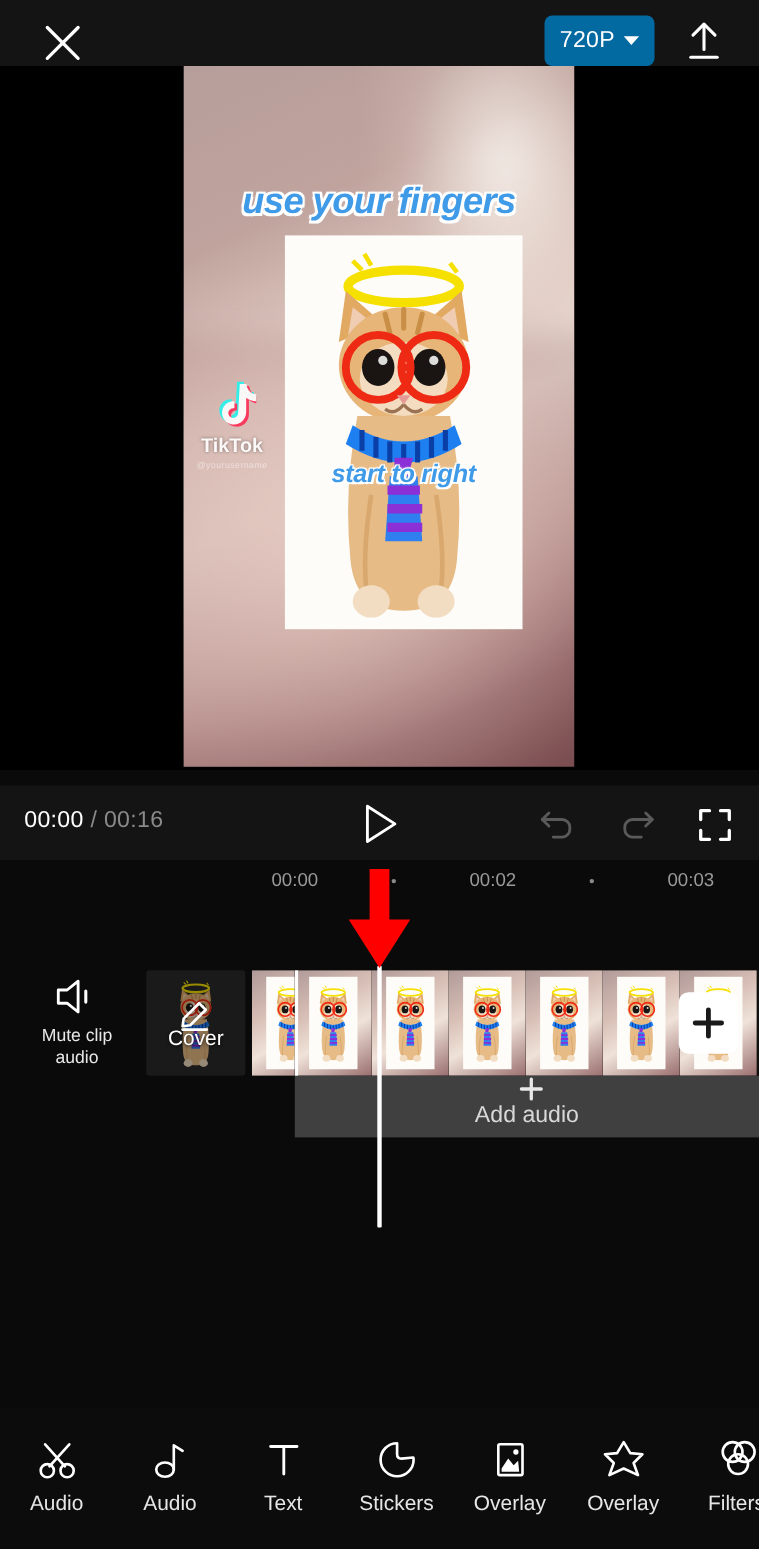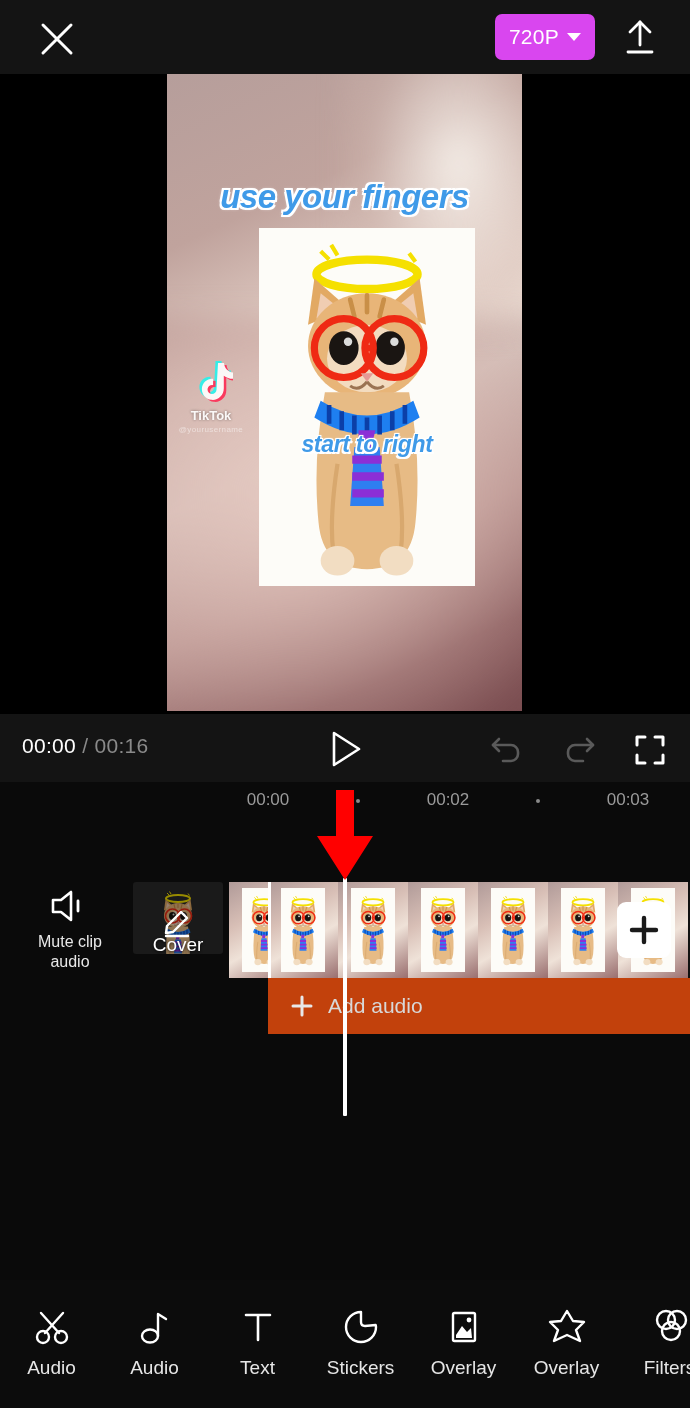--- a/index.html
+++ b/index.html
@@ -22,7 +22,7 @@
   }
   .res-chip {
     position: absolute; left: 495px; top: 14px; width: 100px; height: 46px;
-    background: #d946ef; border-radius: 7px;
+    background: #0369a1; border-radius: 7px;
     display: flex; align-items: center; justify-content: center; gap: 8px;
   }
   .res-chip .lbl { color: #fff; font-size: 21px; letter-spacing: .3px; }

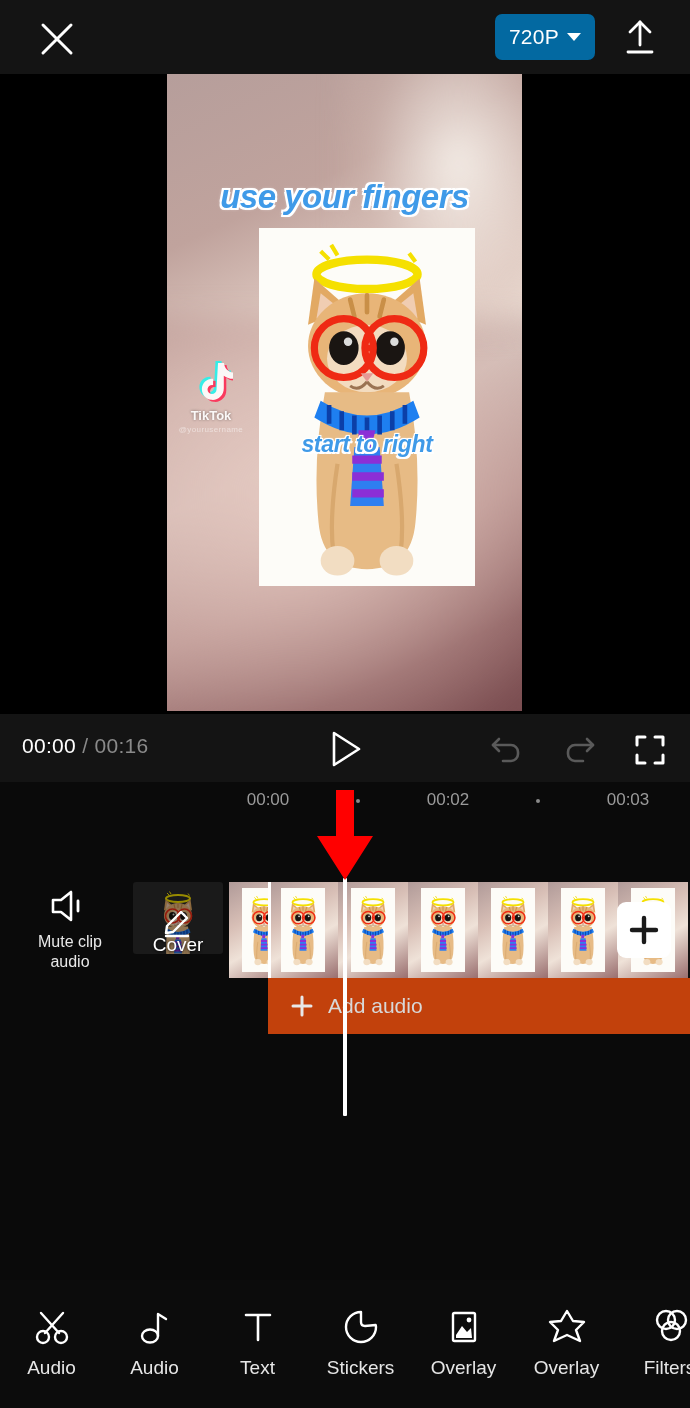--- a/index.html
+++ b/index.html
@@ -38,7 +38,7 @@
 
   
   .preview-wrap {
-    position: absolute; left: 0; top: 74px; width: 690px; height: 640px;
+    position: absolute; left: 0; top: 60px; width: 690px; height: 640px;
     background: #000;
   }
   .video {

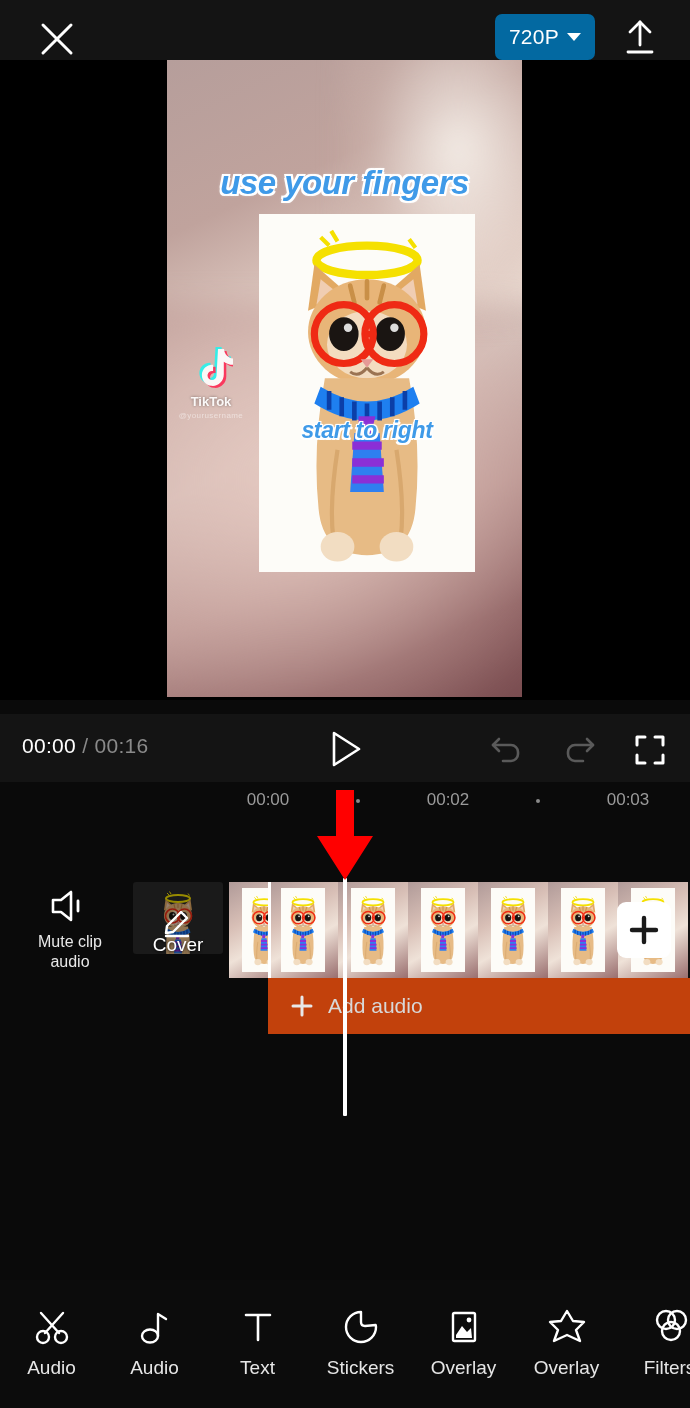--- a/index.html
+++ b/index.html
@@ -79,7 +79,7 @@
     text-align: center; z-index: 7; opacity: .9;
   }
   .tiktok-wm .tt-name {
-    color: #fff; font-size: 13px; font-weight: bold;
+    color: #fff; font-size: 18px; font-weight: bold;
     text-shadow: 0 0 3px rgba(0,0,0,.5); margin-top: 1px;
   }
   .tiktok-wm .tt-user {

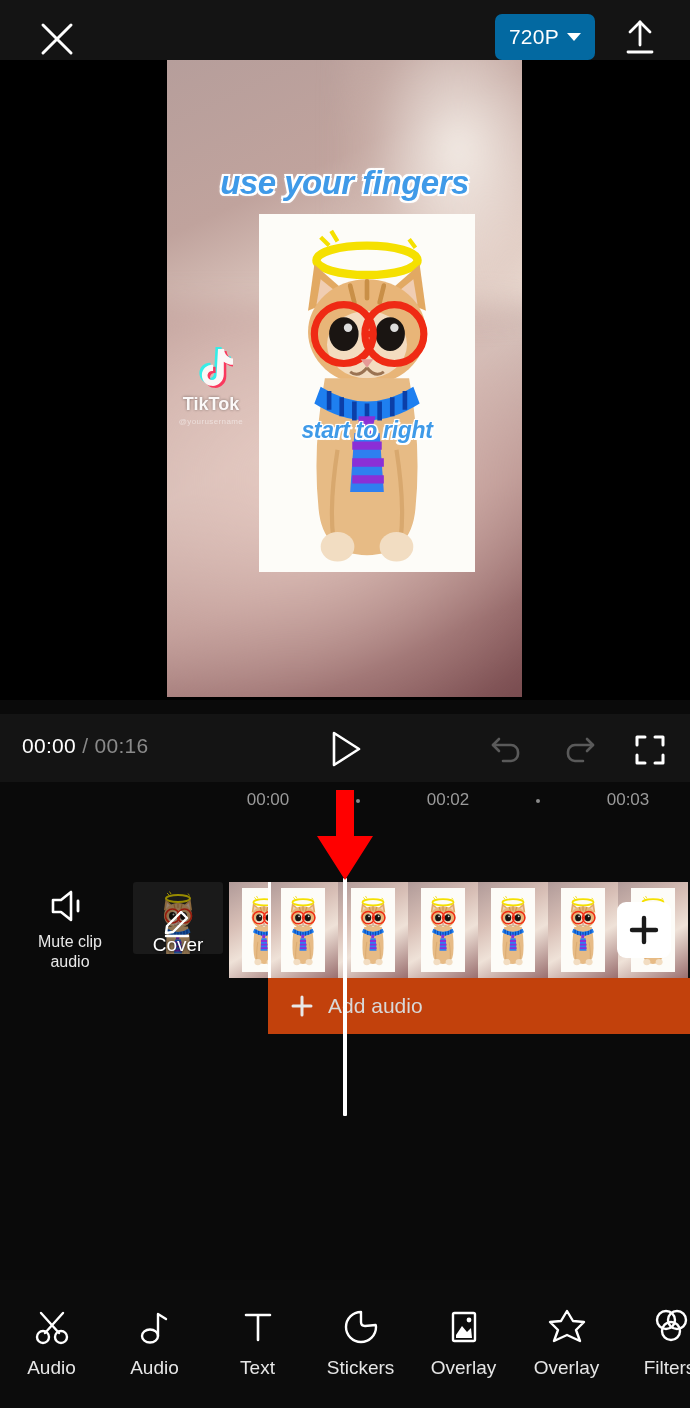--- a/index.html
+++ b/index.html
@@ -146,7 +146,7 @@
     color: #e8e8e8; font-size: 16px; text-align: center; line-height: 1.25; margin-top: 6px;
   }
   .cover-thumb {
-    position: absolute; left: 133px; top: 0; width: 90px; height: 72px;
+    position: absolute; left: 133px; top: 0; width: 90px; height: 96px;
     background: #1a1a1a; border-radius: 3px; overflow: hidden;
   }
   .cover-thumb .ct-inner {

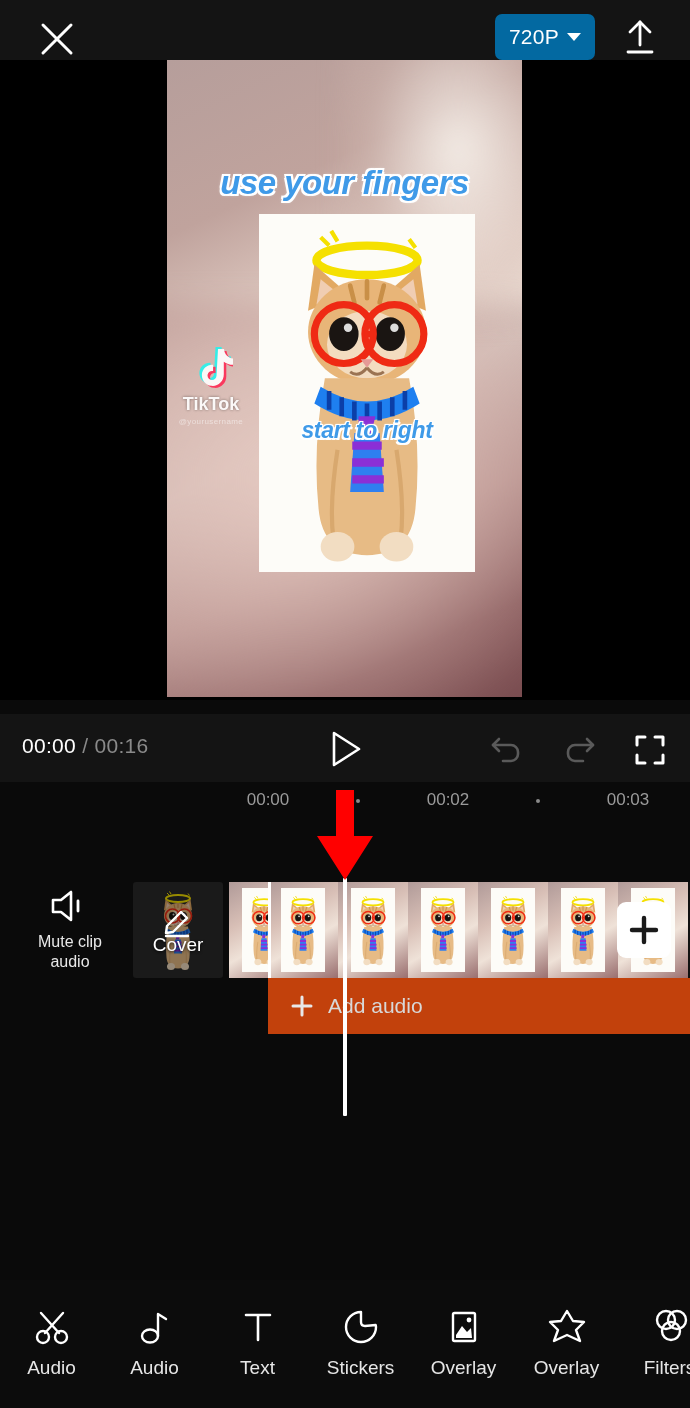--- a/index.html
+++ b/index.html
@@ -190,7 +190,7 @@
 
   .audio-row {
     position: absolute; left: 268px; top: 196px; width: 422px; height: 56px;
-    background: #c2410c; display: flex; align-items: center;
+    background: #404040; display: flex; align-items: center; flex-direction: column;
   }
   .audio-row .plus-sm { margin-left: 22px; margin-right: 14px; }
   .audio-row .aud-lbl { color: #d8d8d8; font-size: 21px; }

